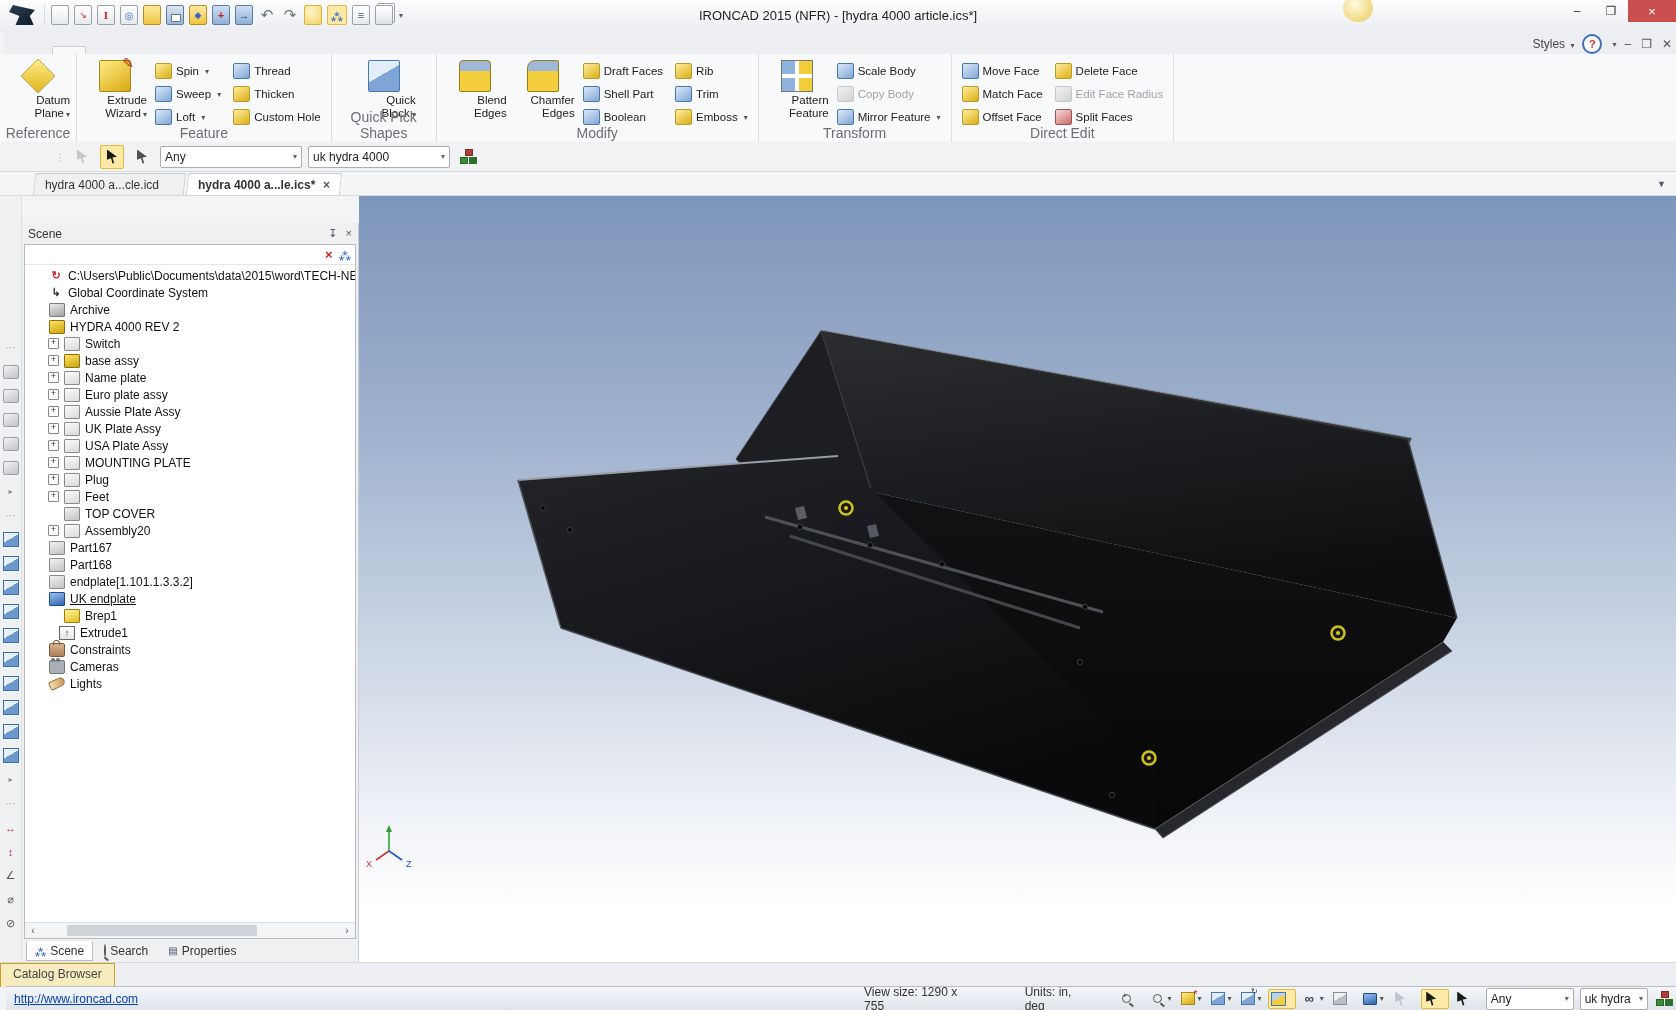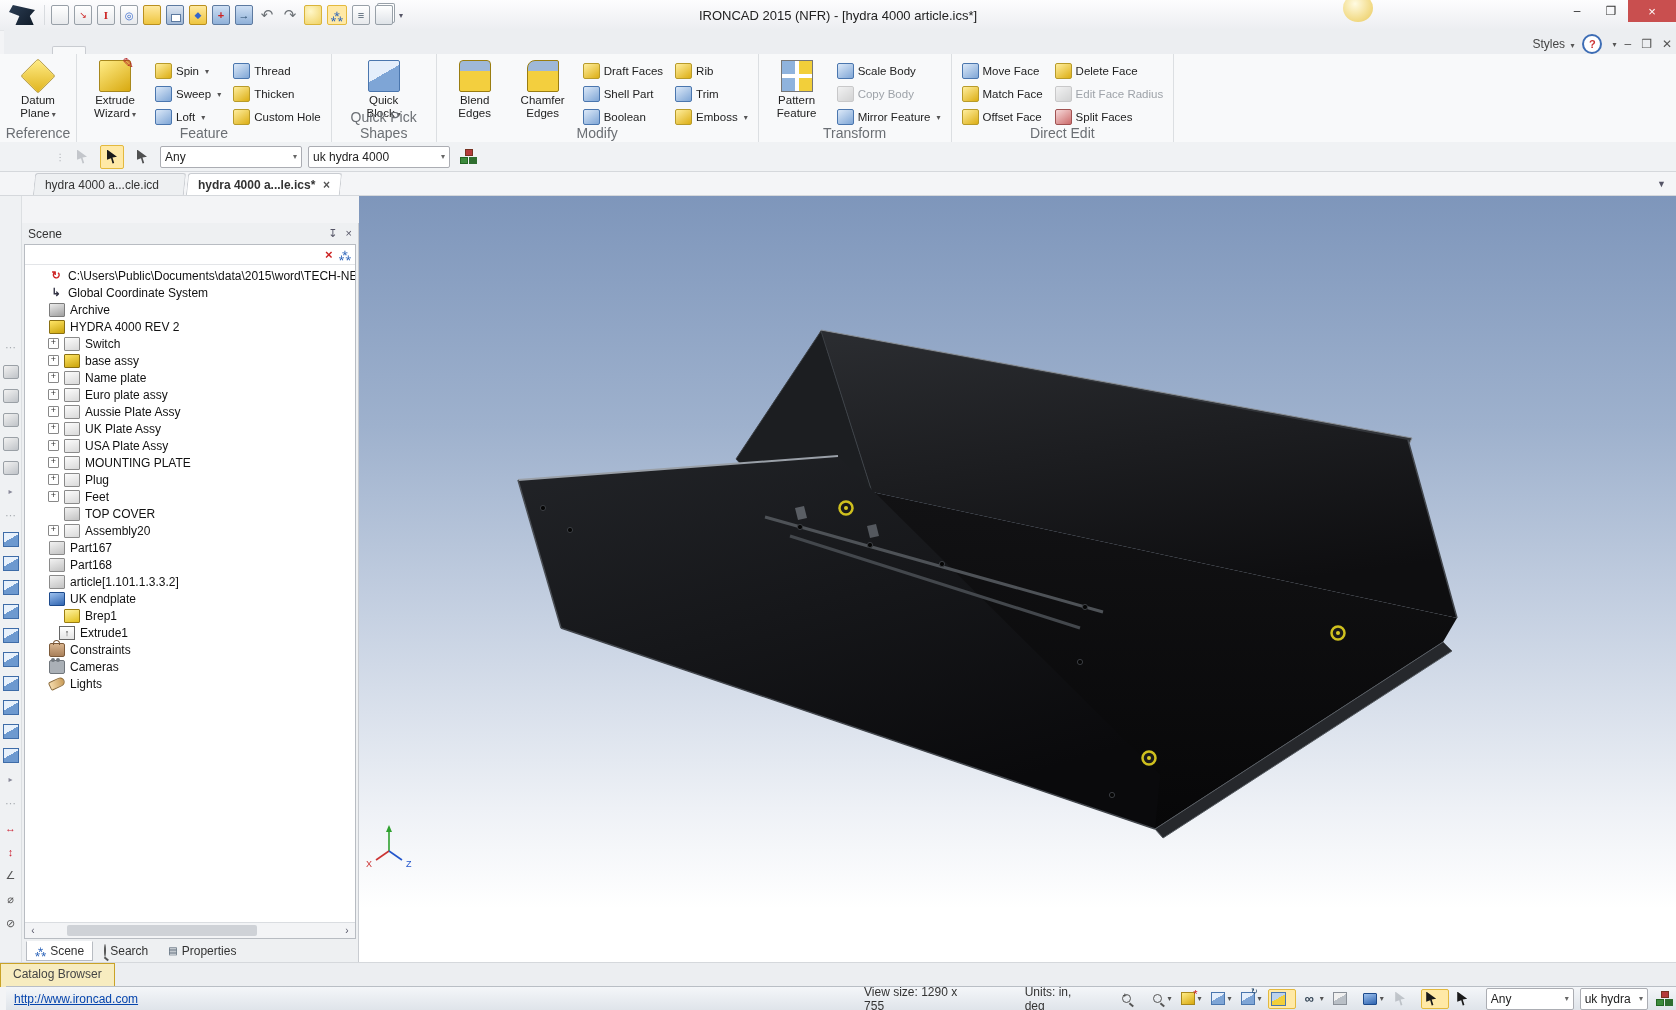--- a/index.html
+++ b/index.html
@@ -39,7 +39,7 @@
   .bigbtn{width:64px;display:flex;flex-direction:column;align-items:center;justify-content:flex-start;
           padding-top:3px;border-radius:3px;text-align:center;}
   .bicon{width:30px;height:30px;margin-bottom:2px;}
-  .blabel{font-size:11.5px;line-height:13px;color:#222;}
+  .blabel{font-size:11.5px;line-height:13px;color:#222;text-align:right;}
   .dd{font-size:8px;color:#555;margin-left:2px;}
   .rcol{display:flex;flex-direction:column;gap:3px;justify-content:flex-start;padding-top:4px;}
   .sbtn{display:flex;align-items:center;gap:4px;height:20px;padding:0 4px;border-radius:2px;font-size:11.5px;color:#222;white-space:nowrap;}

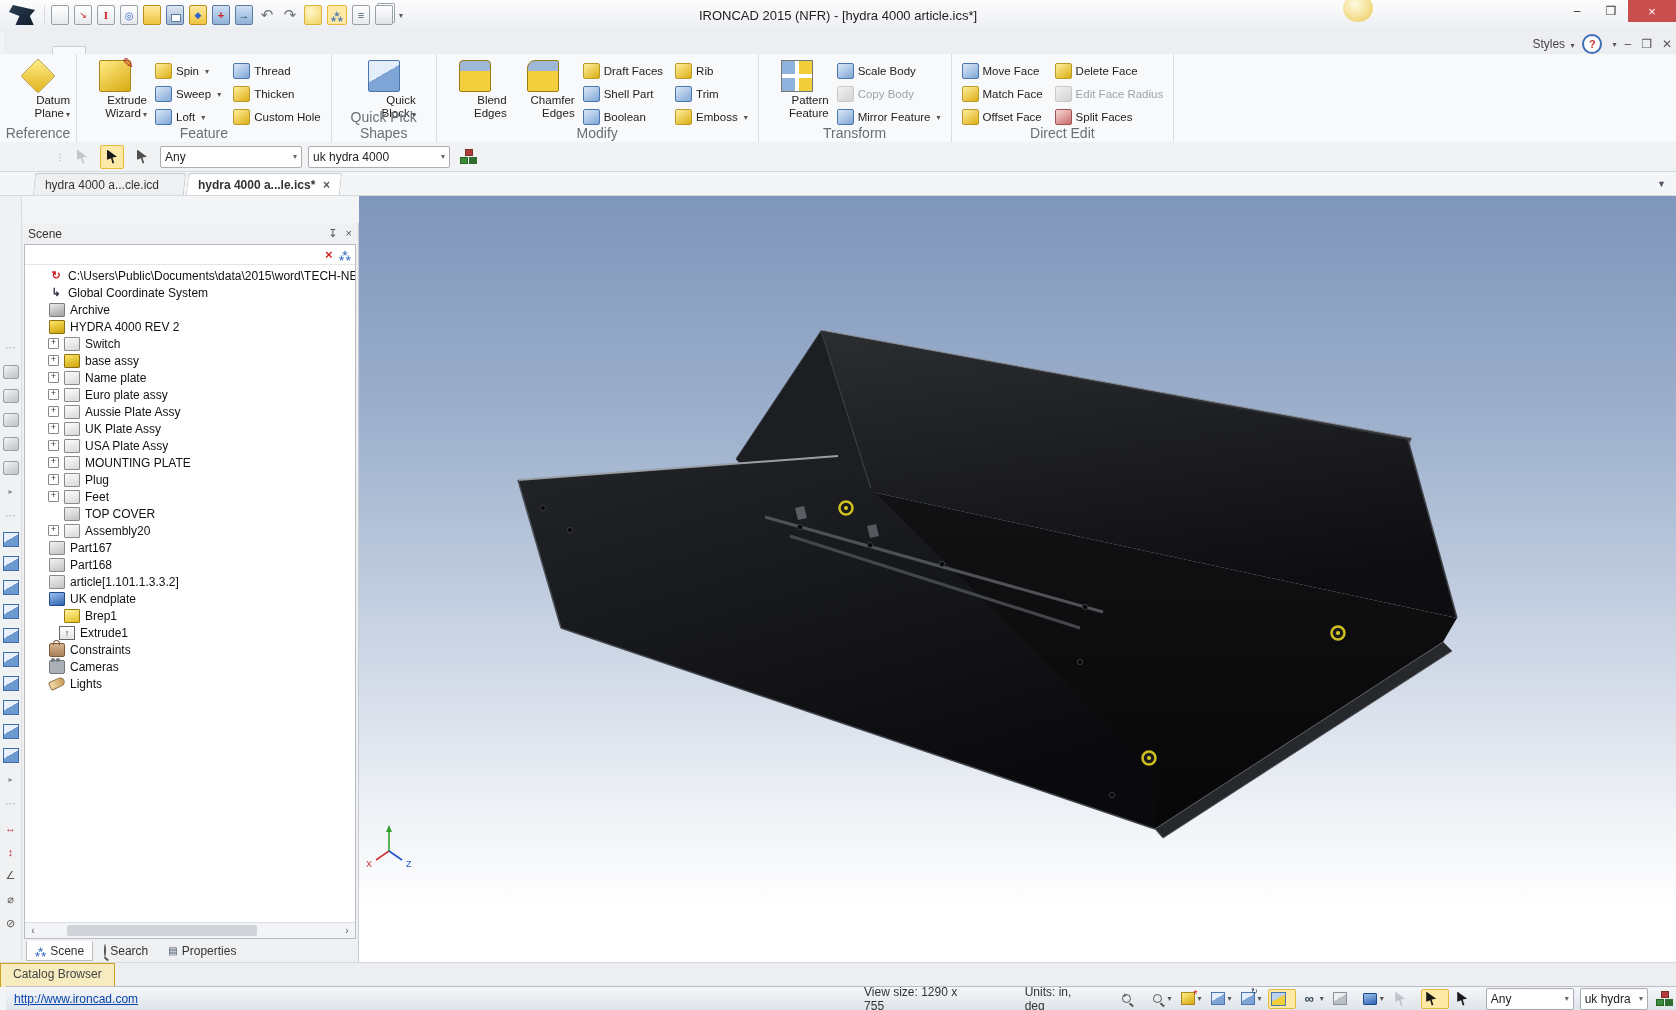--- a/index.html
+++ b/index.html
@@ -663,7 +663,7 @@
           <div class="trow" style="padding-left: 8px;">
             <span class="expander" style="visibility: hidden;">+</span>
             <span class="tricon ic-part-gray"></span>
-            <span class="tlabel">article[1.101.1.3.3.2]</span>
+            <span class="tlabel">endplate[1.101.1.3.3.2]</span>
           </div>
           <div class="trow" style="padding-left: 8px;">
             <span class="expander" style="visibility: hidden;">+</span>

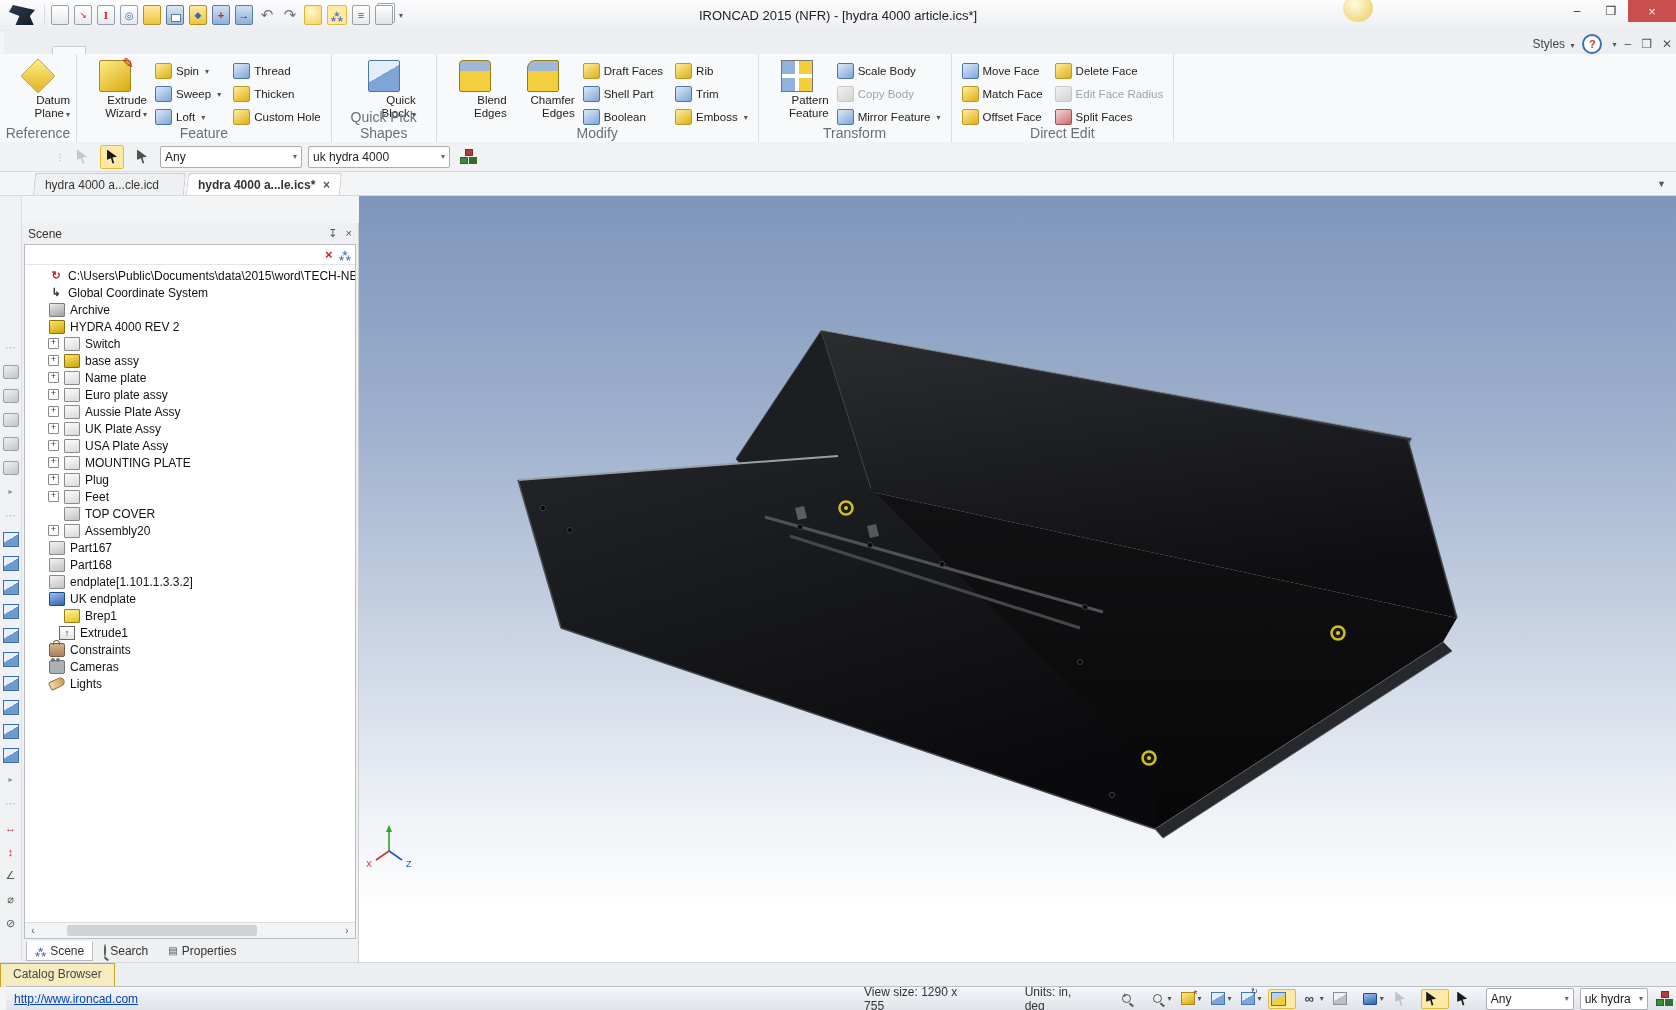--- a/index.html
+++ b/index.html
@@ -665,7 +665,7 @@
             <span class="tricon ic-part-gray"></span>
             <span class="tlabel">endplate[1.101.1.3.3.2]</span>
           </div>
-          <div class="trow" style="padding-left: 8px;">
+          <div class="trow" style="padding-left: 8px; text-decoration: underline;">
             <span class="expander" style="visibility: hidden;">+</span>
             <span class="tricon ic-part-blue"></span>
             <span class="tlabel">UK endplate</span>

